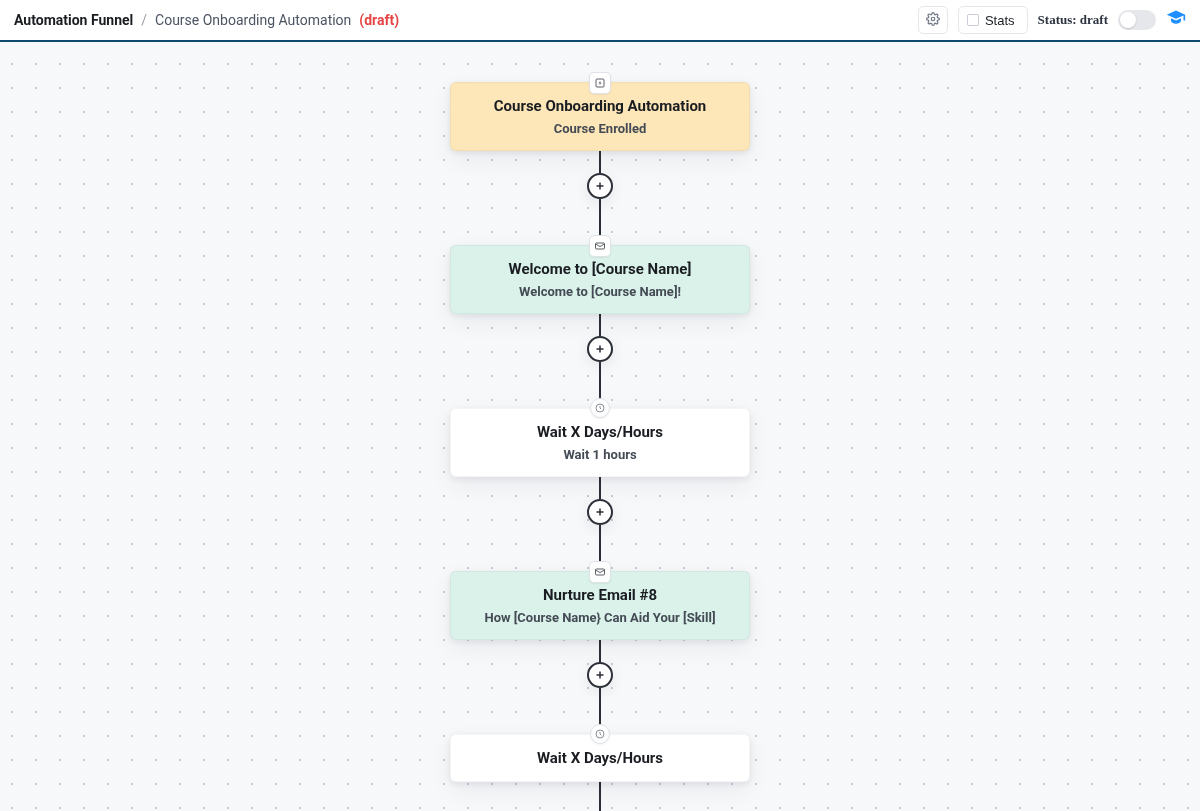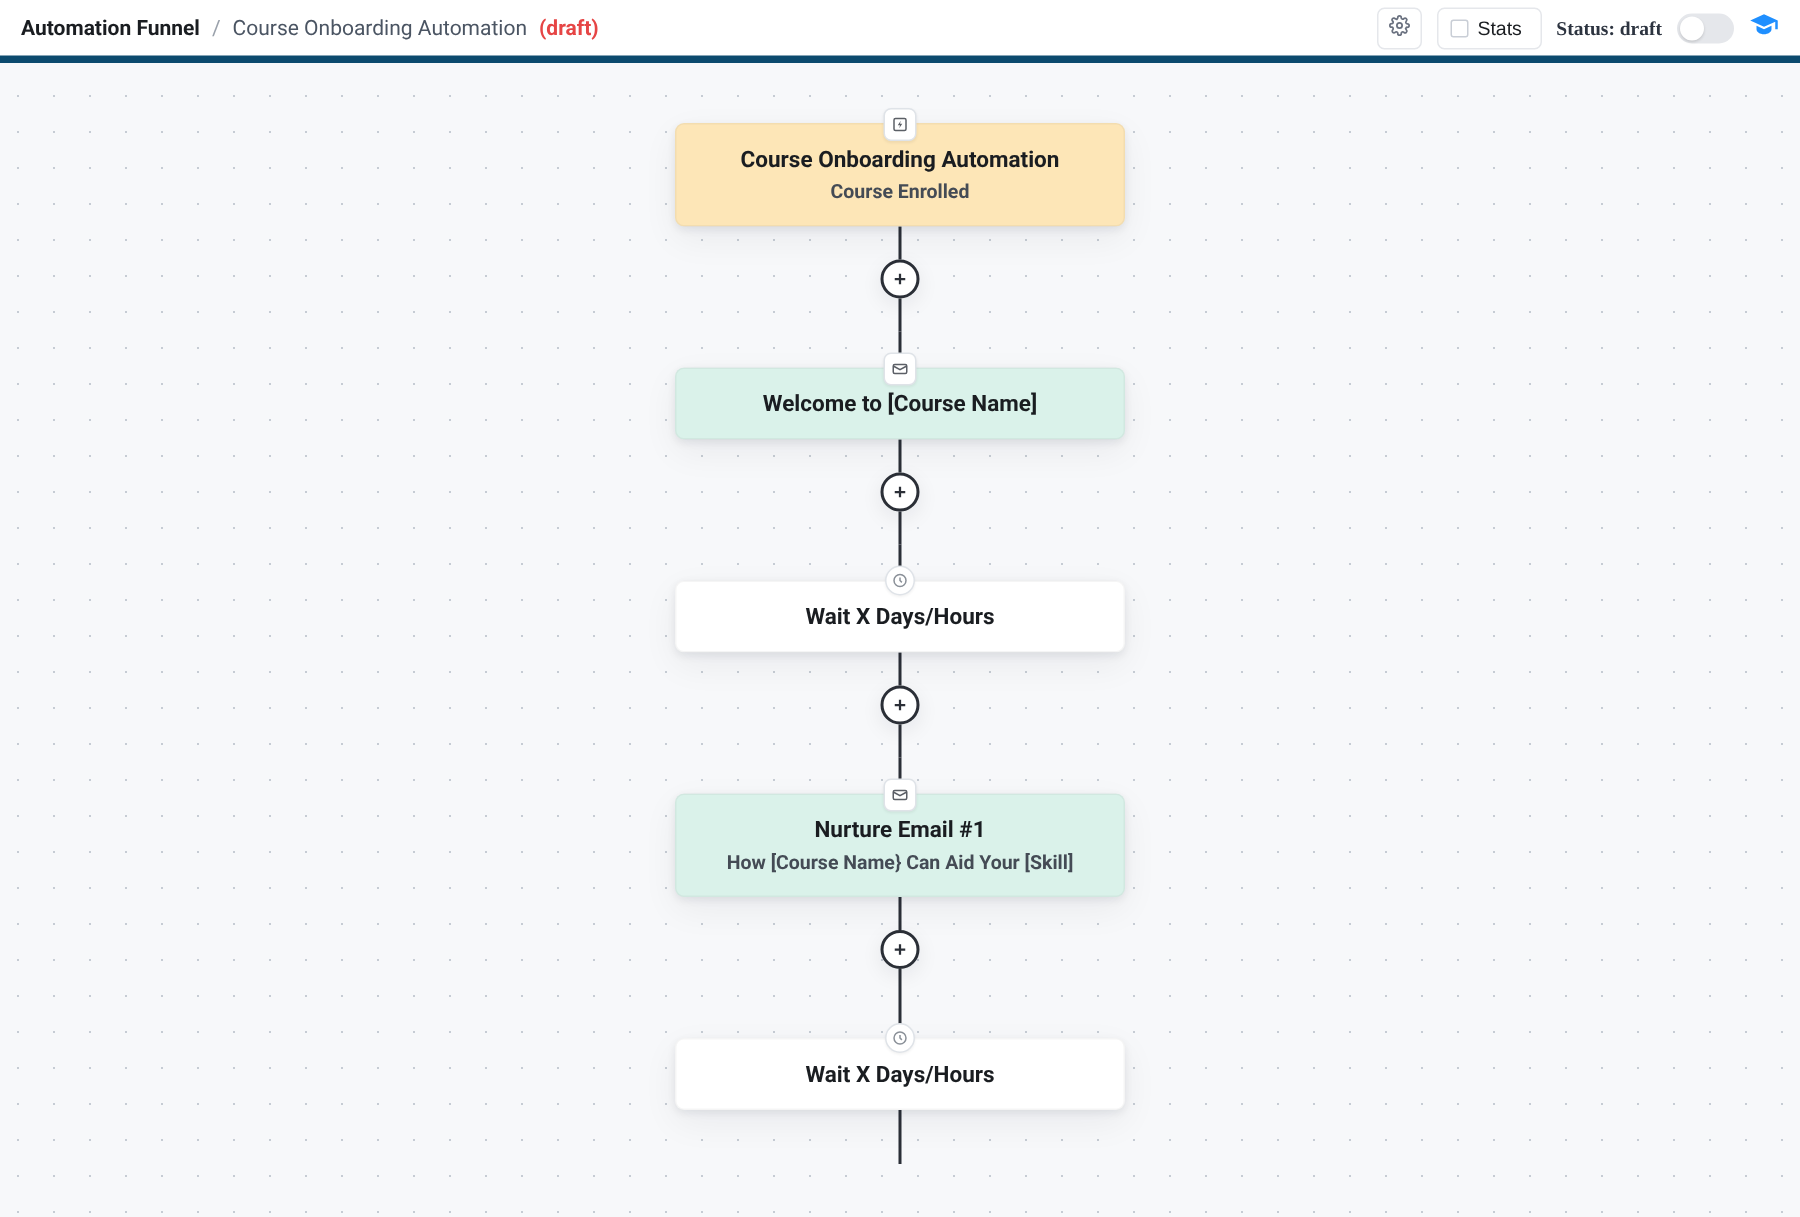--- a/index.html
+++ b/index.html
@@ -17,7 +17,7 @@
     .header {
       height: 42px;
       background: #fff;
-      border-bottom: 5px solid #0c4a6e;
+      border-bottom: 2px solid #0c4a6e;
       display: flex;
       align-items: center;
       justify-content: space-between;

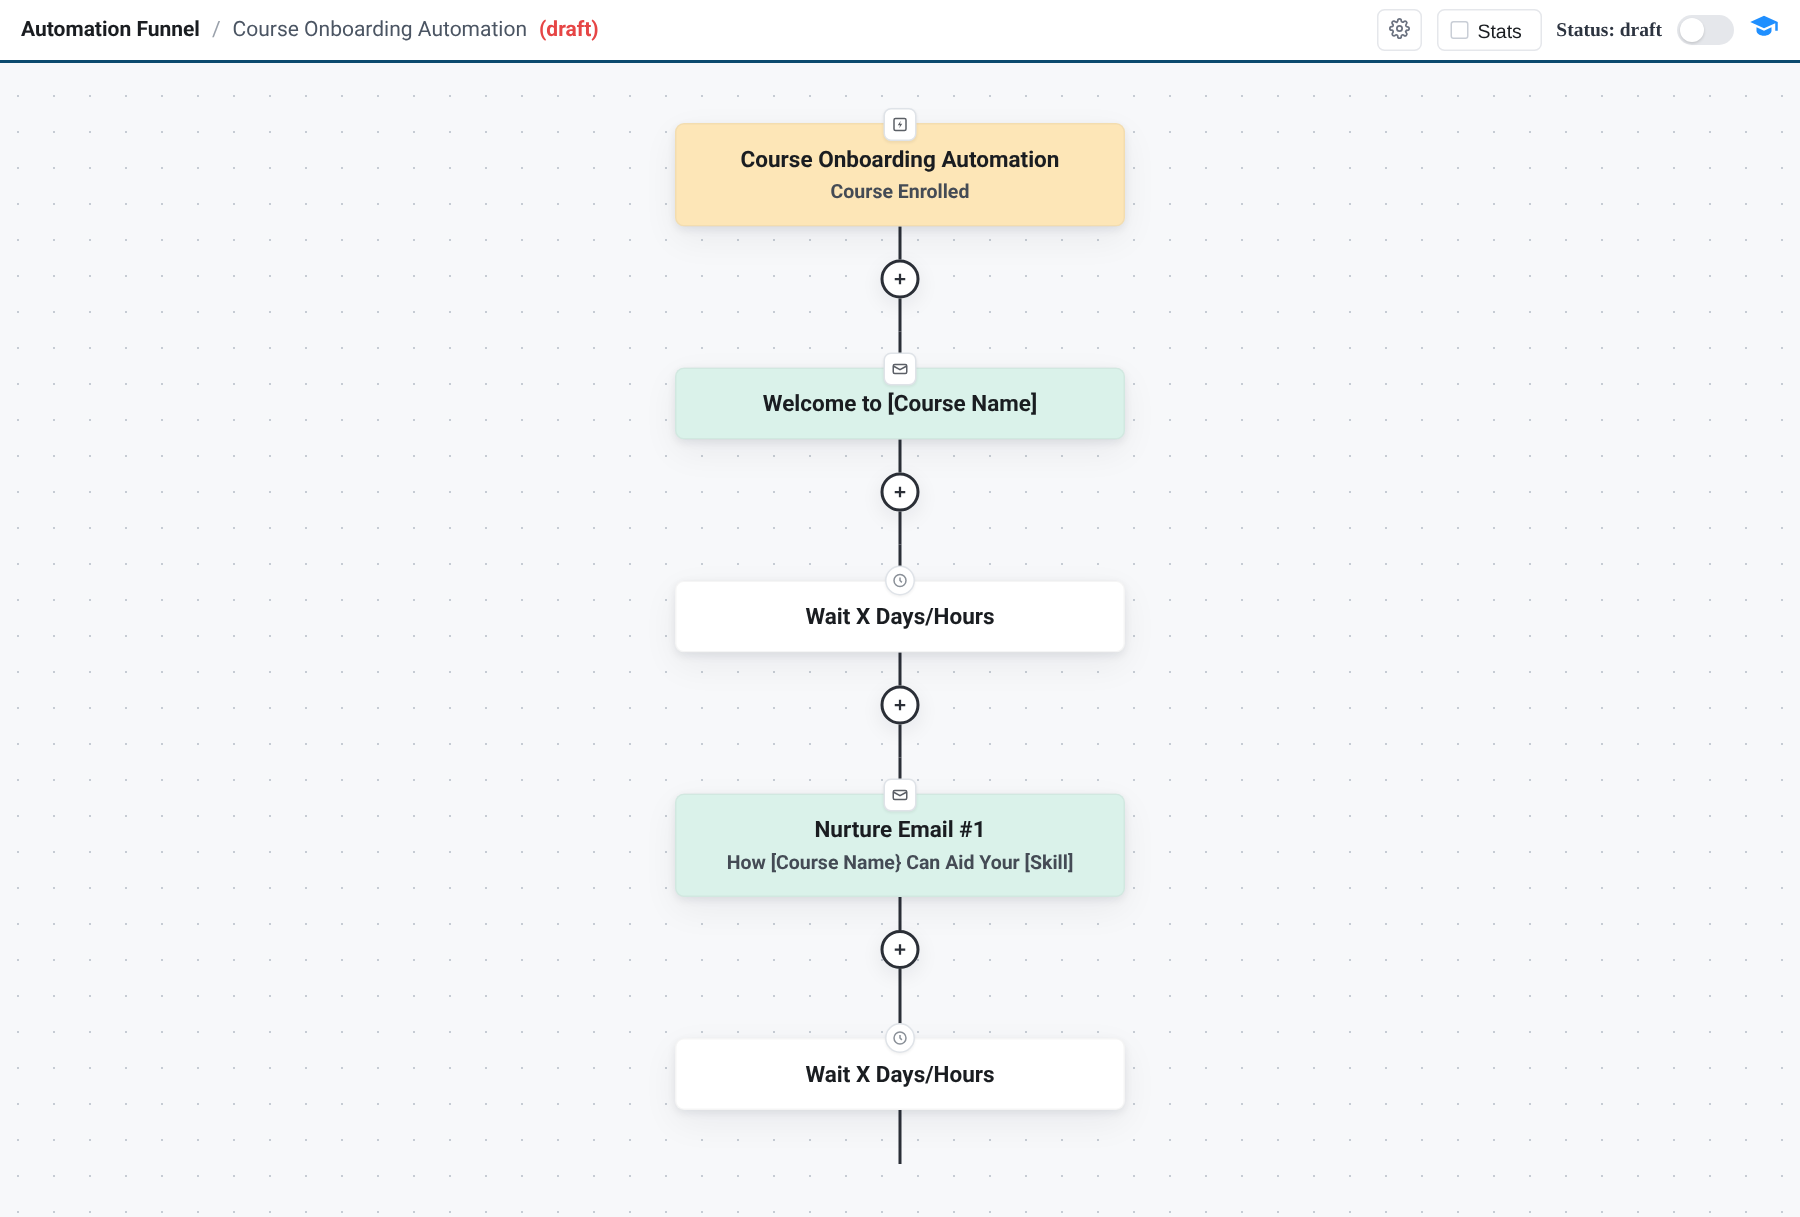--- a/index.html
+++ b/index.html
@@ -178,6 +178,7 @@
           </svg>
       </div>
       <div class="title">Welcome to [Course Name]</div>
+      <div class="sub">Welcome to [Course Name]!</div>
     </div>
 
     <div class="connector">

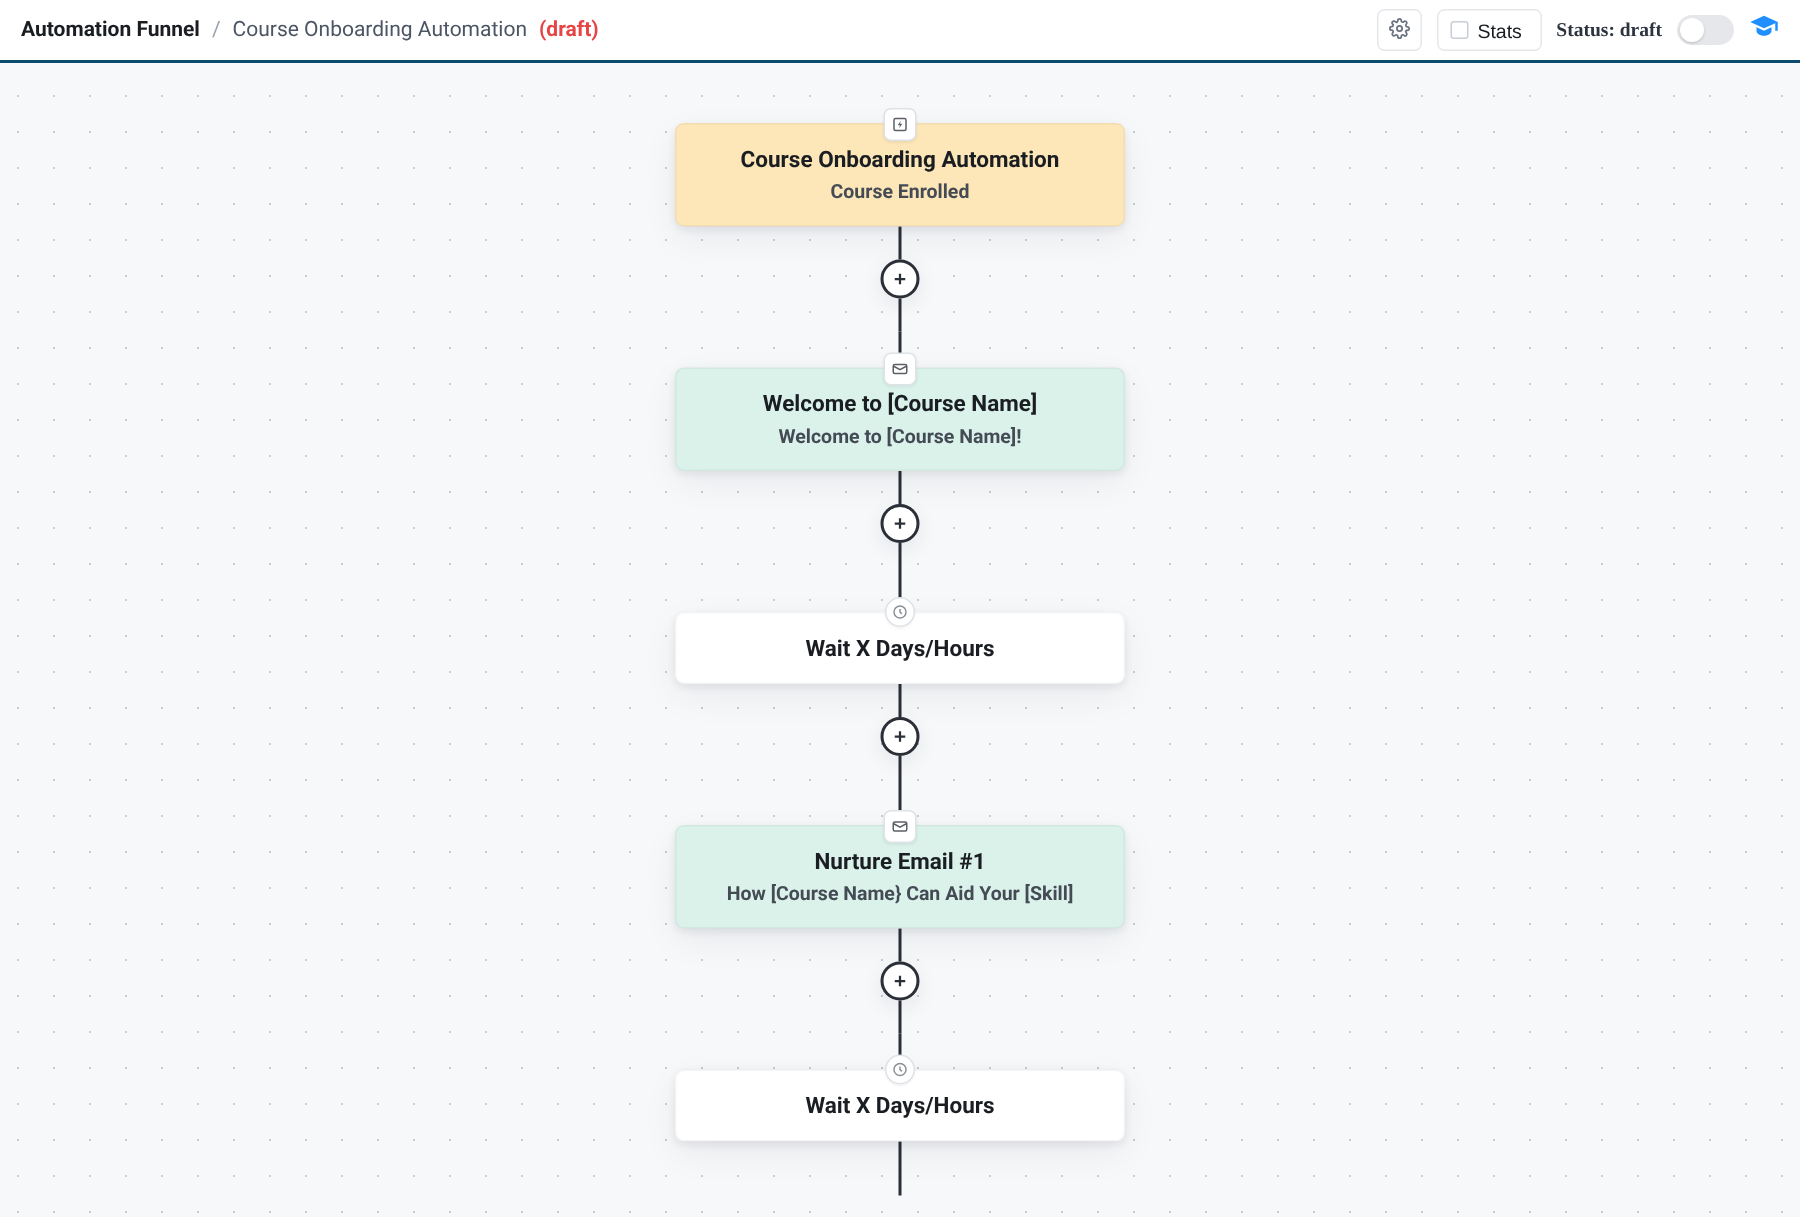--- a/index.html
+++ b/index.html
@@ -200,6 +200,7 @@
           </svg>
       </div>
       <div class="title">Wait X Days/Hours</div>
+      <div class="sub">Wait 1 hours</div>
     </div>
 
     <div class="connector">

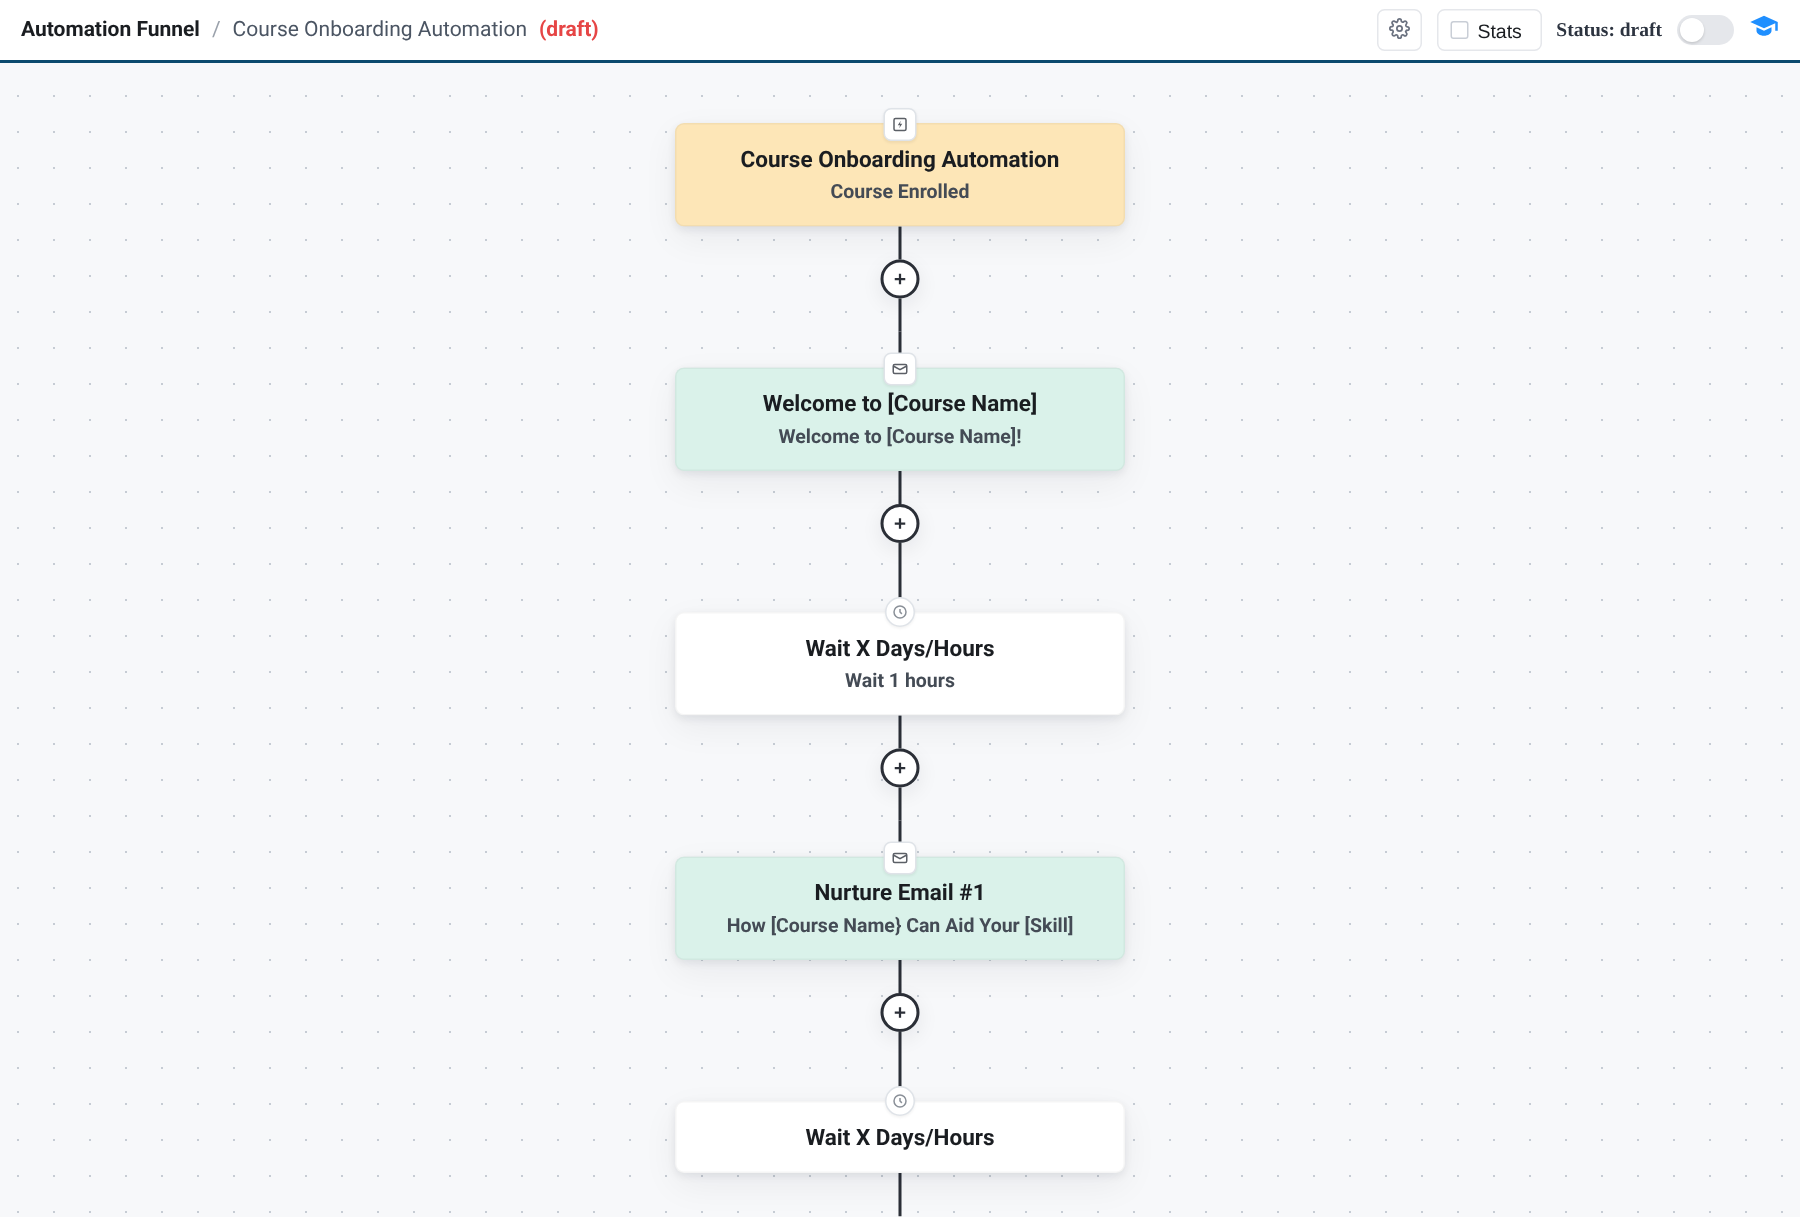--- a/index.html
+++ b/index.html
@@ -221,7 +221,7 @@
             <path d="m3 8 9 5 9-5"></path>
           </svg>
       </div>
-      <div class="title">Nurture Email #1</div>
+      <div class="title">Nurture Email #8</div>
       <div class="sub">How [Course Name} Can Aid Your [Skill]</div>
     </div>
 

